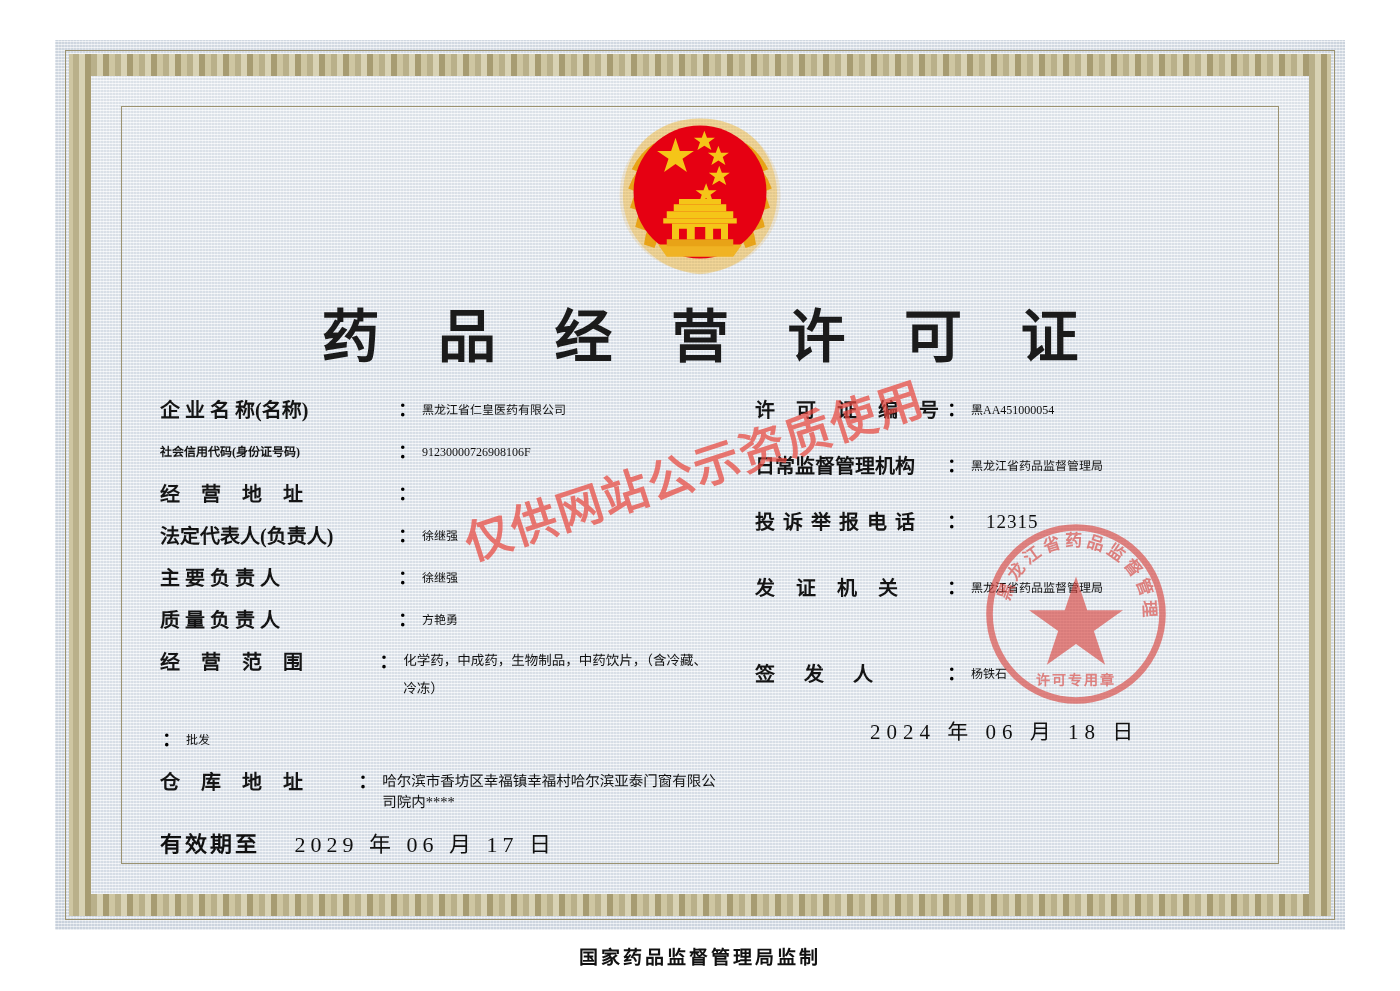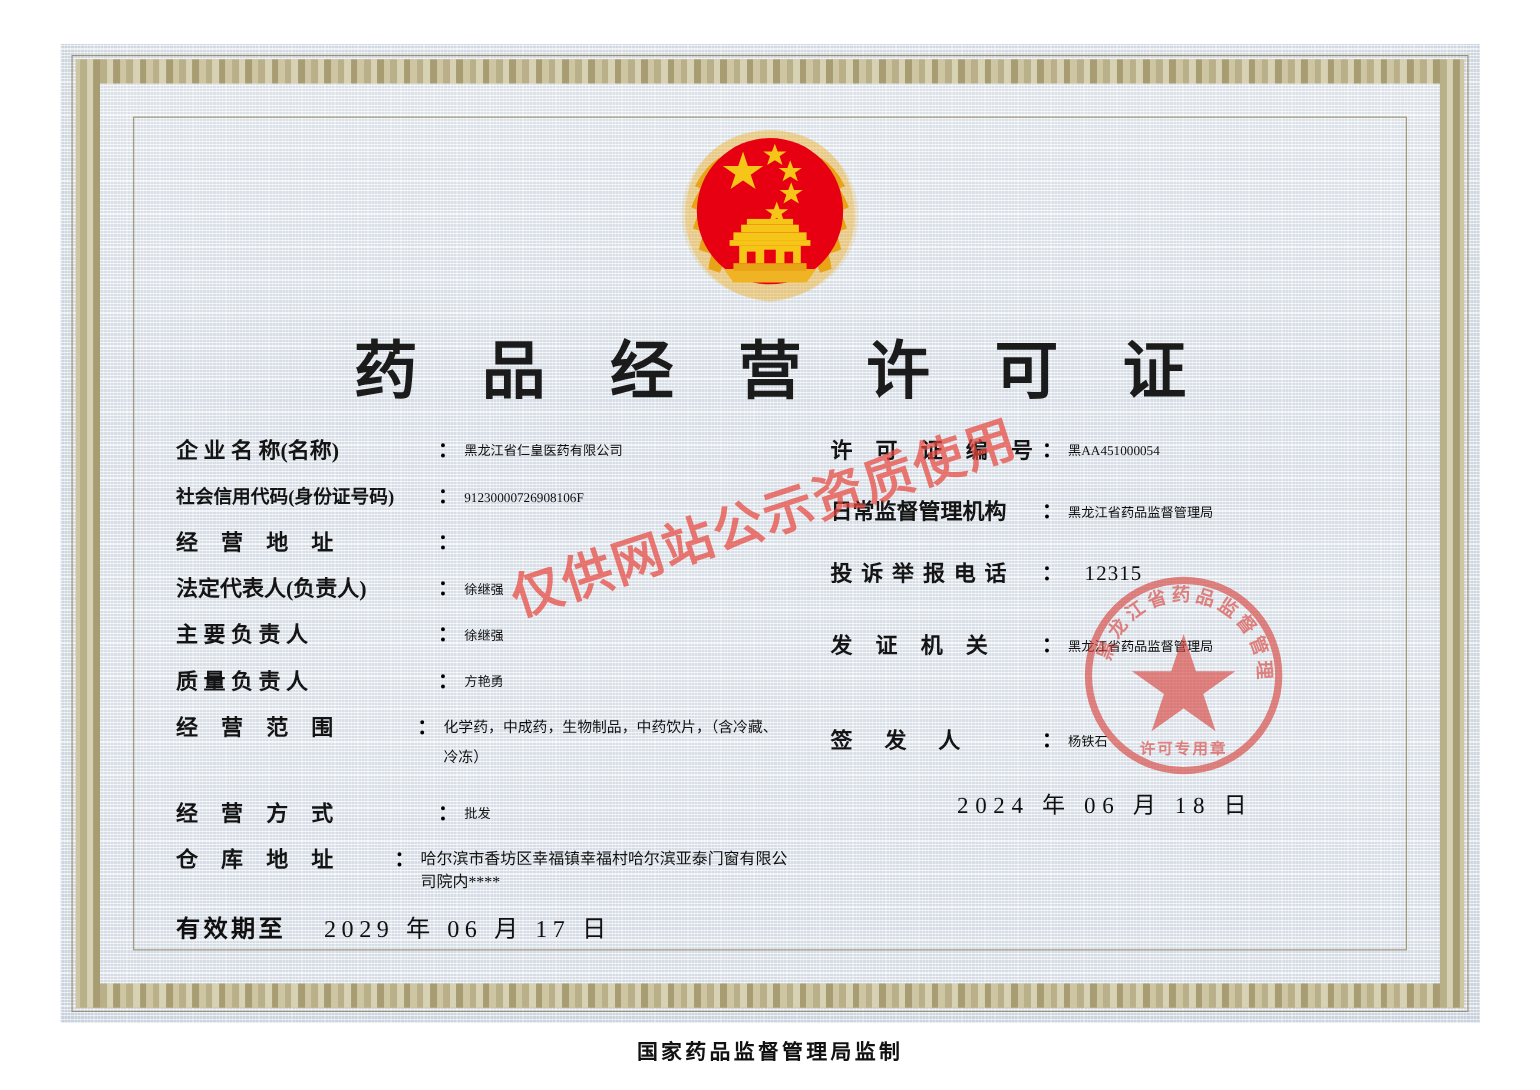--- a/index.html
+++ b/index.html
@@ -149,7 +149,7 @@
     line-height: 30px;
   }
   .lbl.sm {
-    font-size: 17px;
+    font-size: 12px;
     font-weight: bold;
   }
   .colon {

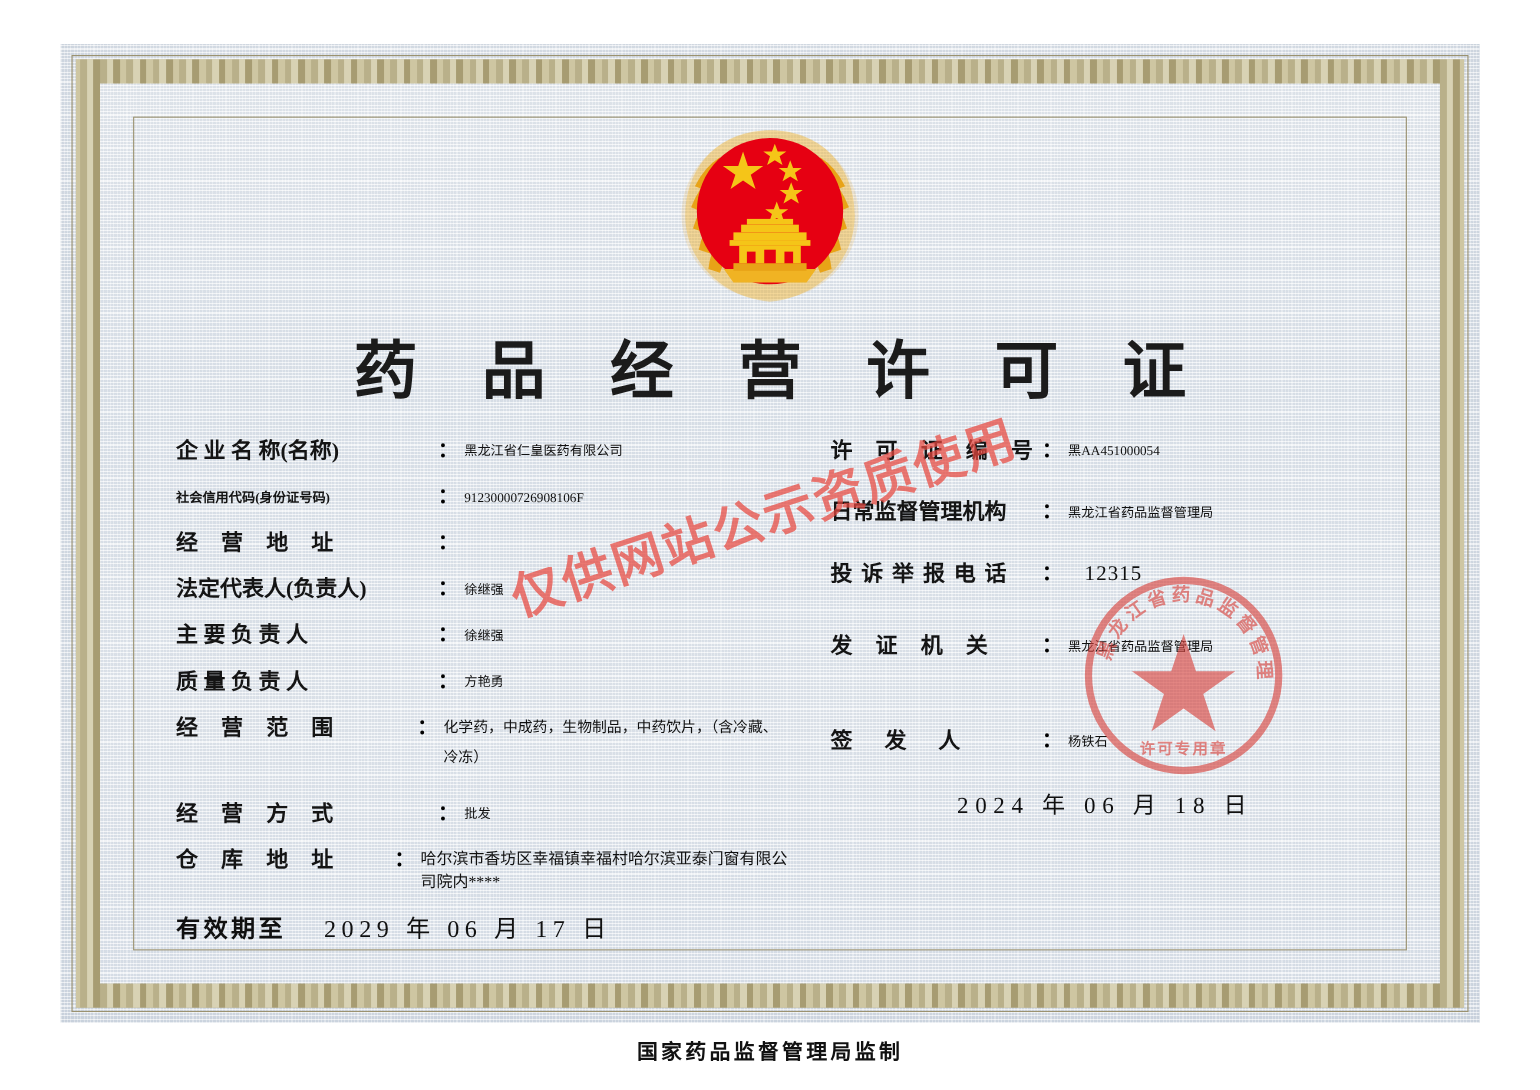--- a/index.html
+++ b/index.html
@@ -367,7 +367,6 @@
         </div>
 
         <div class="row" style="margin-top:22px;">
-          <span class="lbl lw-c spread-3">经 营 方 式</span>
           <span class="colon">：</span>
           <span class="val">批发</span>
         </div>

